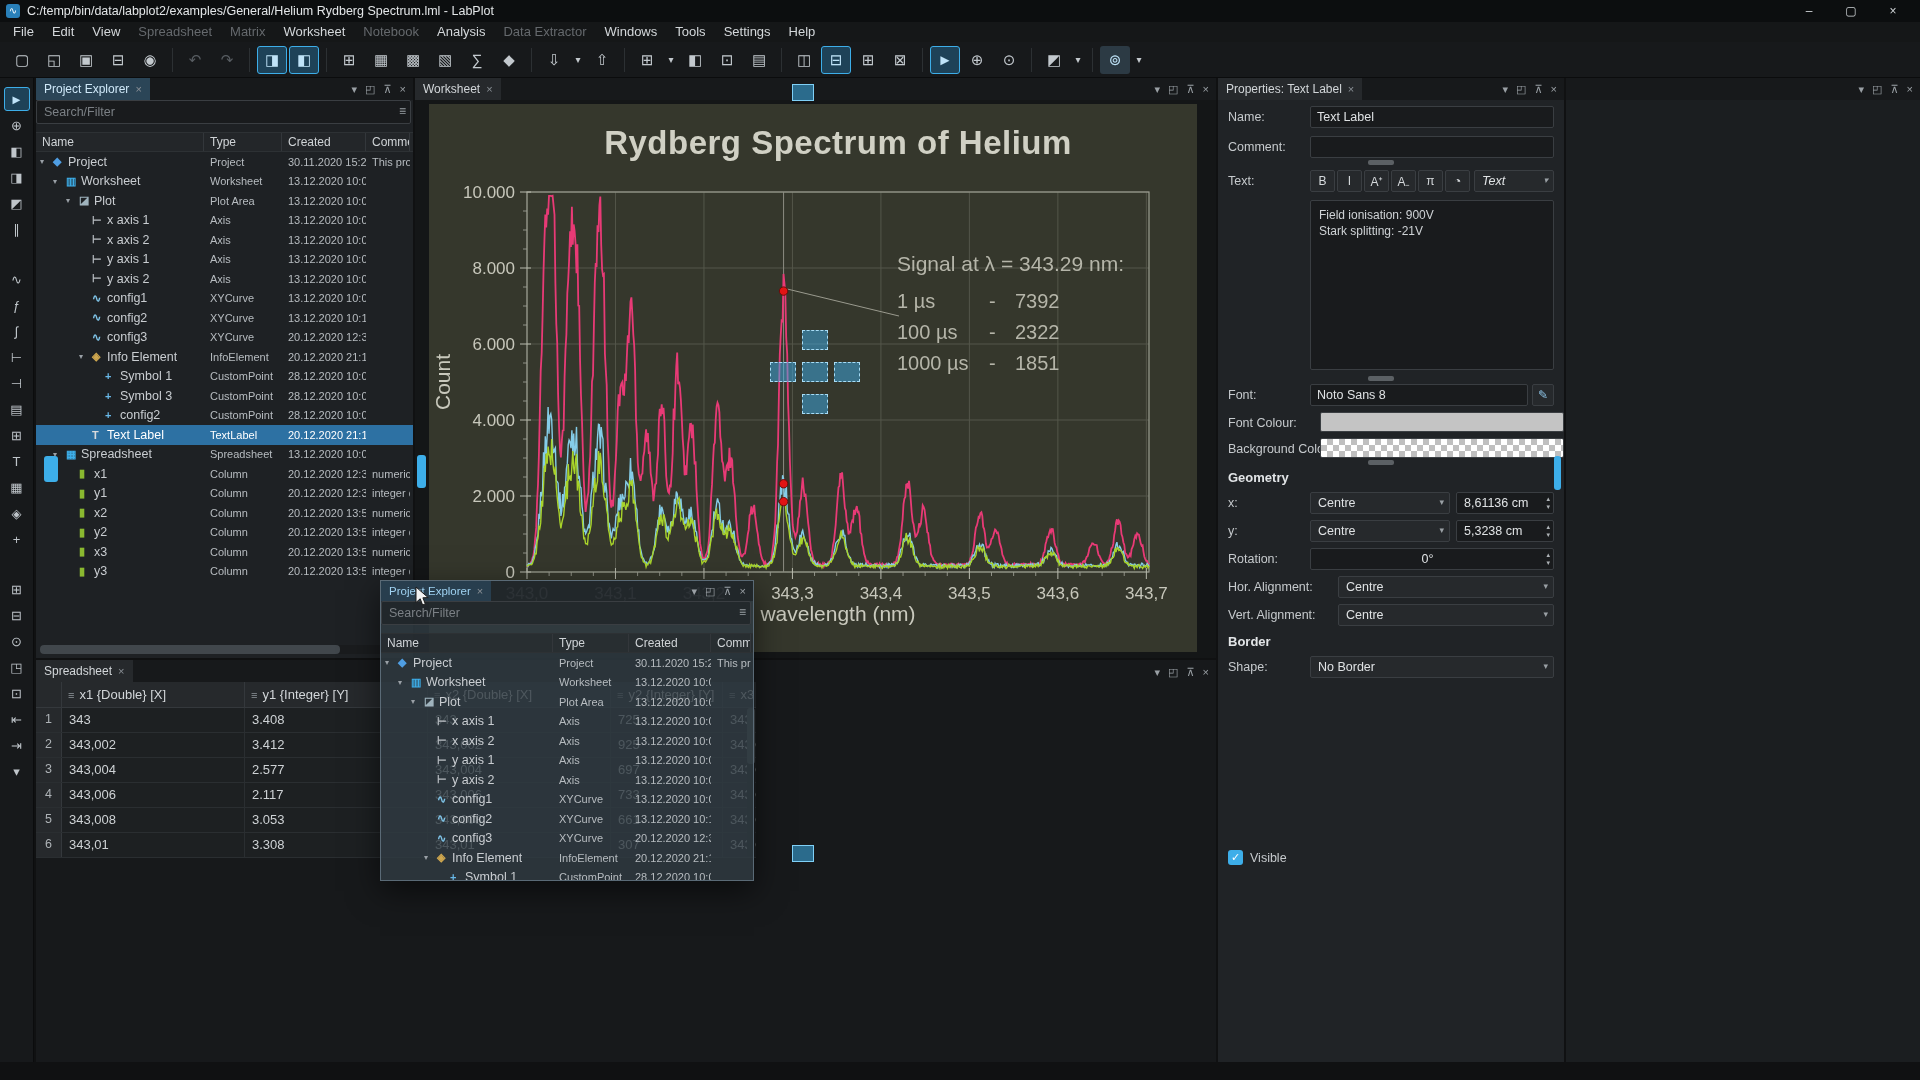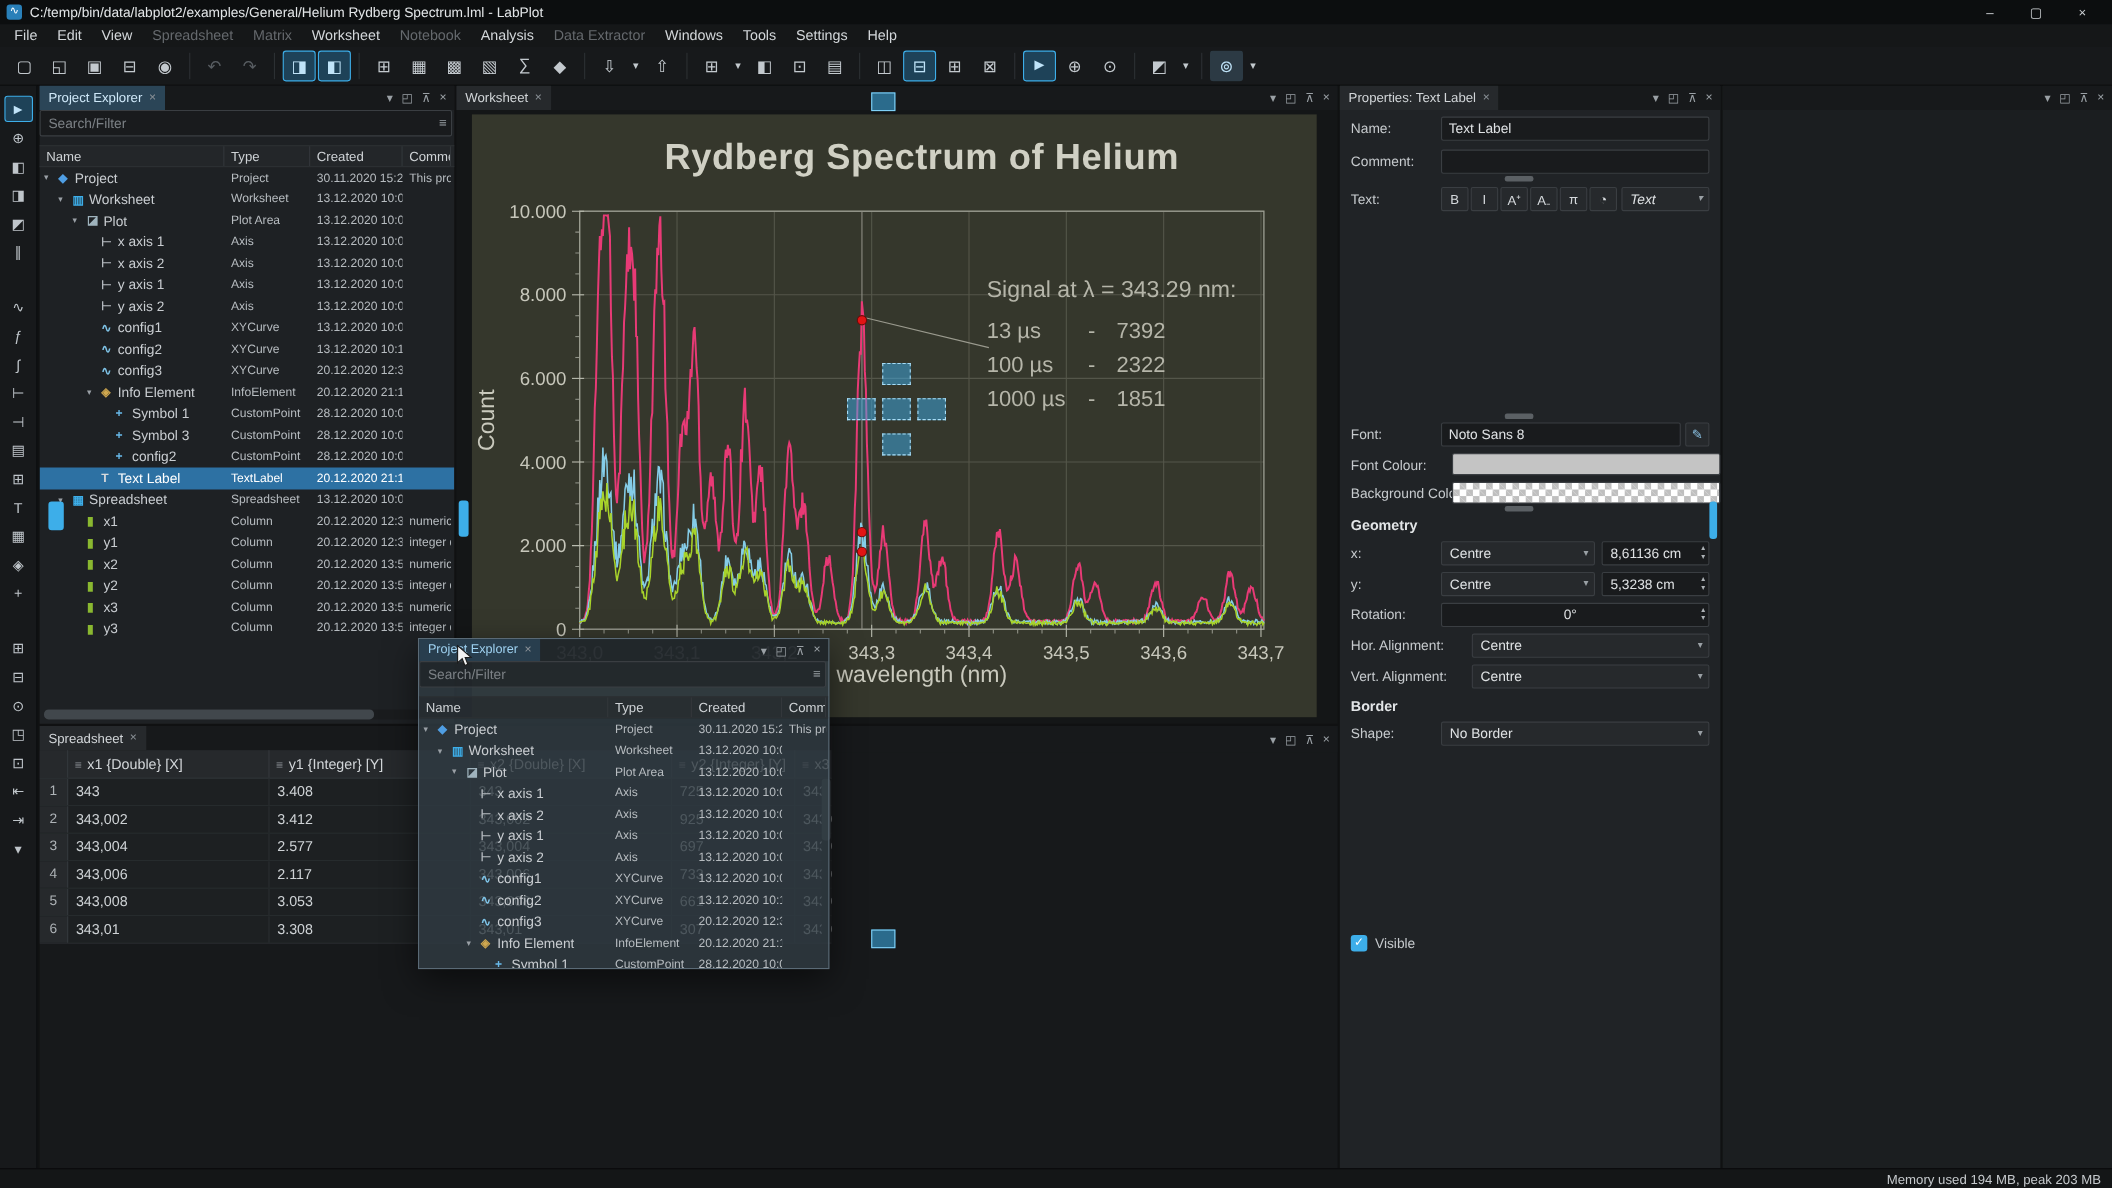--- a/index.html
+++ b/index.html
@@ -766,6 +766,10 @@
         <span>Text</span>
         <span class="chev">▾</span>
       </div>
+      <div id="text-area">
+          <div>Field ionisation: 900V</div>
+          <div>Stark splitting: -21V</div>
+        </div>
       <div class="grip" style="top:276px;"></div>
       <div class="prow" style="top:284px;">
         <span class="plabel">Font:</span>

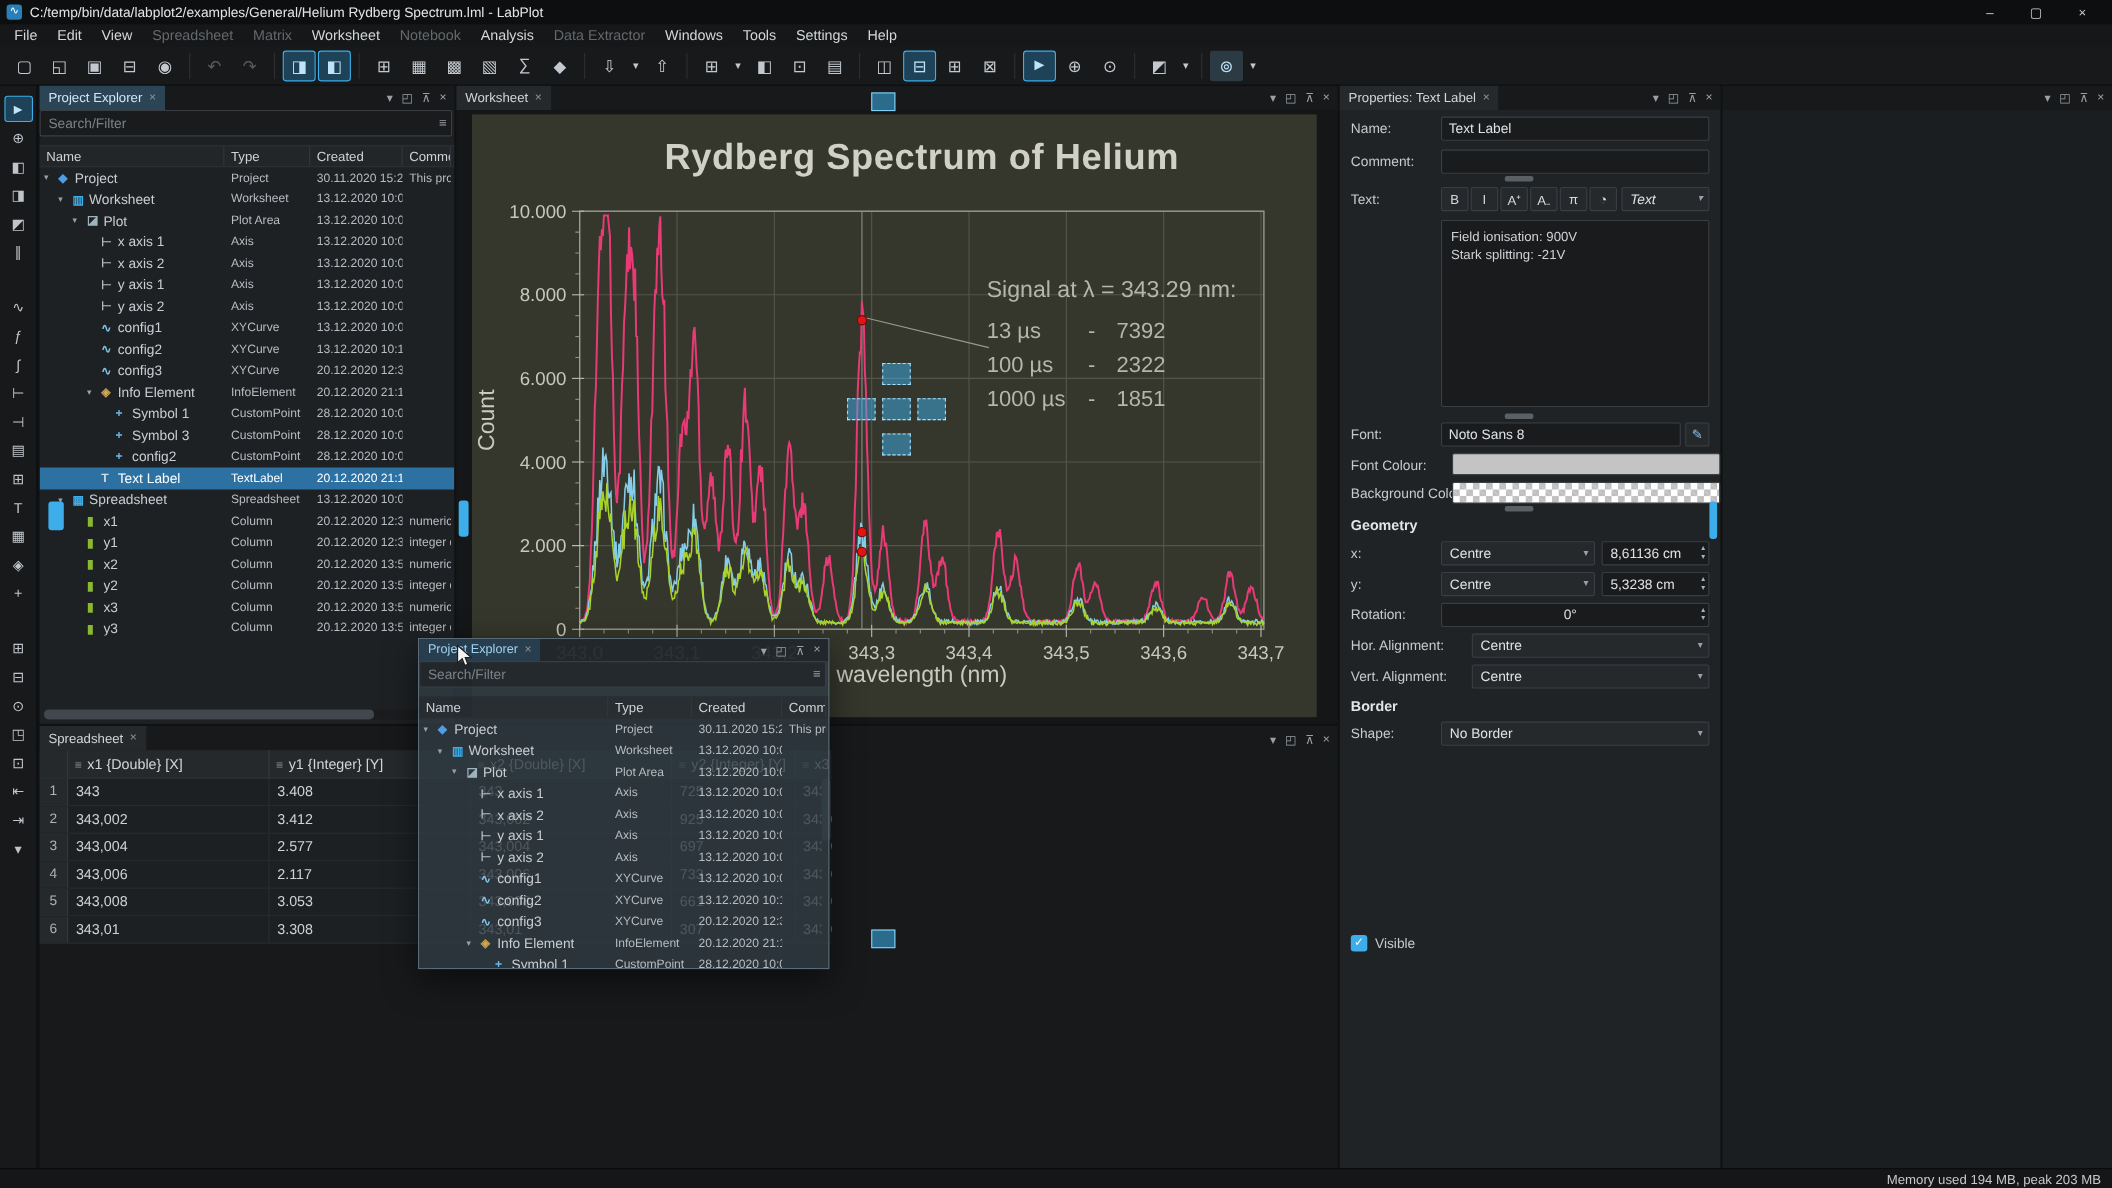--- a/index.html
+++ b/index.html
@@ -629,7 +629,7 @@
         <div id="annotation">
           <div id="ann-title">Signal at λ = 343.29 nm:</div>
         <div class="ann-row">
-              <span class="ann-label">13 µs</span>
+              <span class="ann-label">1 µs</span>
               <span class="ann-dash">-</span>
               <span class="ann-value">7392</span>
             </div>

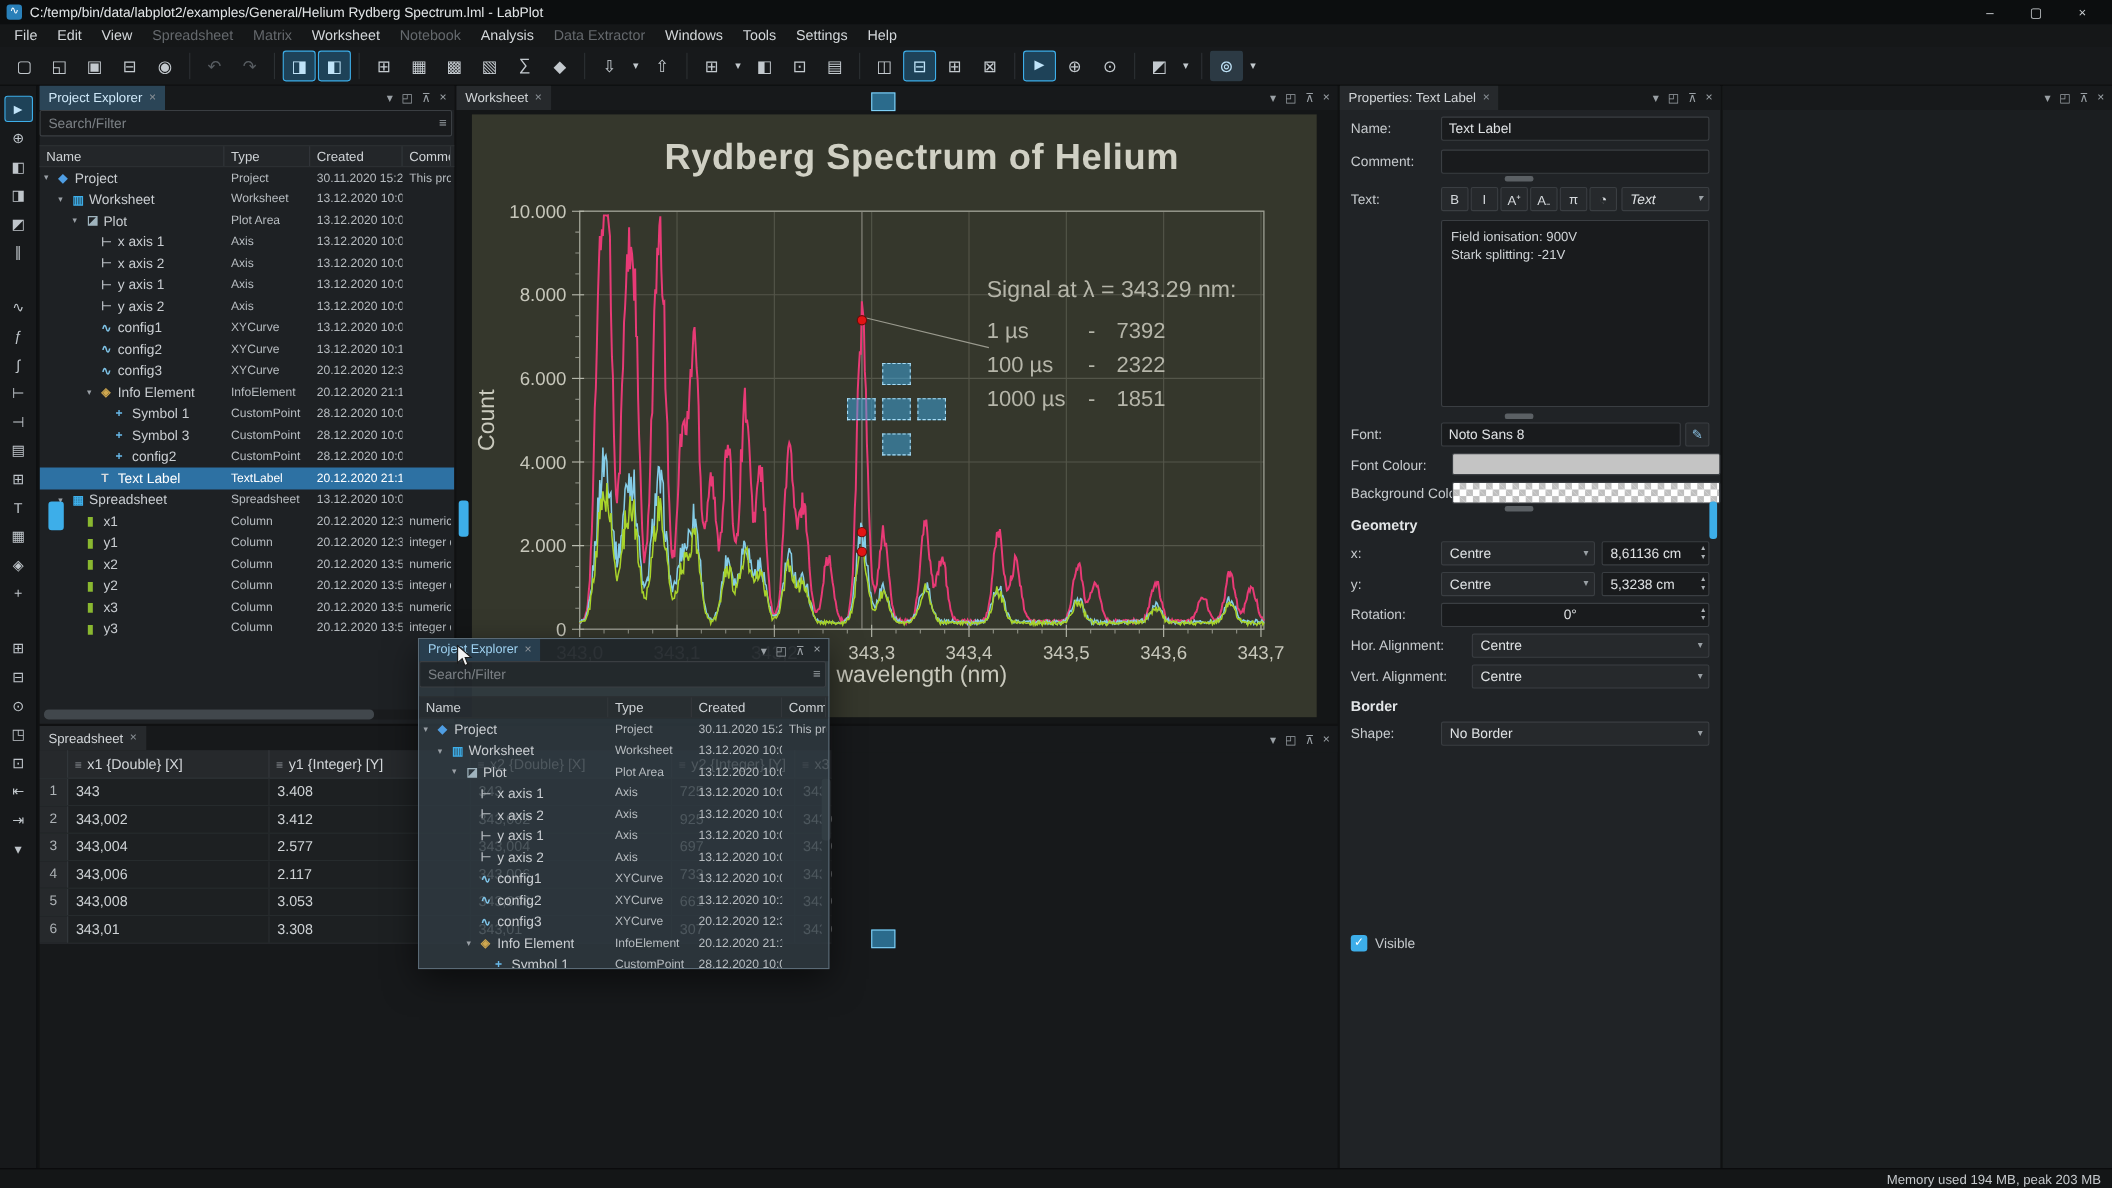--- a/index.html
+++ b/index.html
@@ -1020,9 +1020,6 @@
     </svg>
   </div>
 
-  <div id="statusbar">
-    <span>Memory used 194 MB, peak 203 MB</span>
-  </div>
 
 </div>
 

